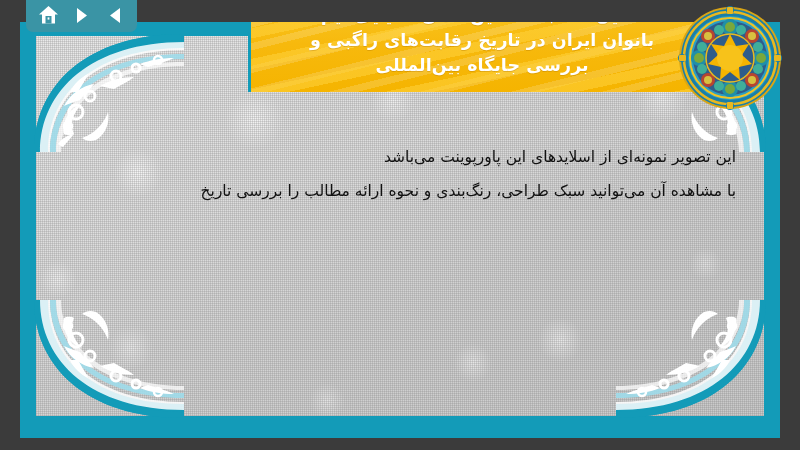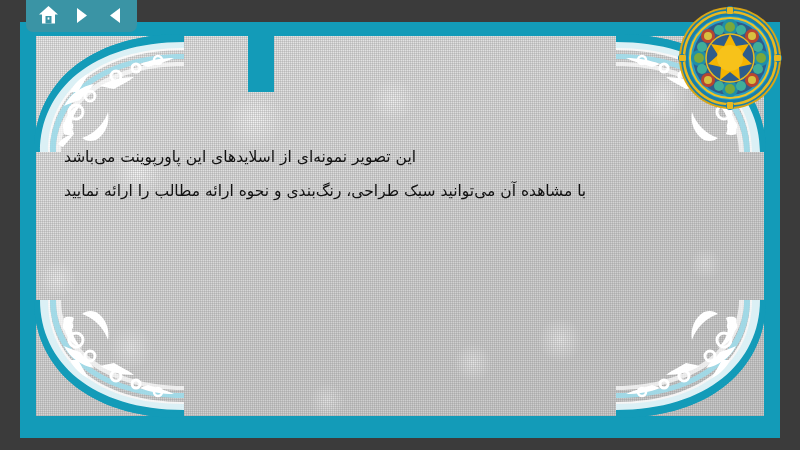--- a/index.html
+++ b/index.html
@@ -301,6 +301,14 @@
 
   <div id="banner-teal"></div>
 
+  <div id="title-banner">
+    <div id="banner-stripes"></div>
+    <div id="title-text">
+      <div class="title-line">تمایل کسب نفستین مدال آسیایی تیم</div>
+      <div class="title-line">بانوان ایران در تاریخ رقابت‌های راگبی و</div>
+      <div class="title-line">بررسی جایگاه بین‌المللی</div>
+    </div>
+  </div>
 
   <svg id="medallion" viewBox="0 0 104 104">
     <circle cx="52" cy="52" r="51" fill="#d8a516"></circle>

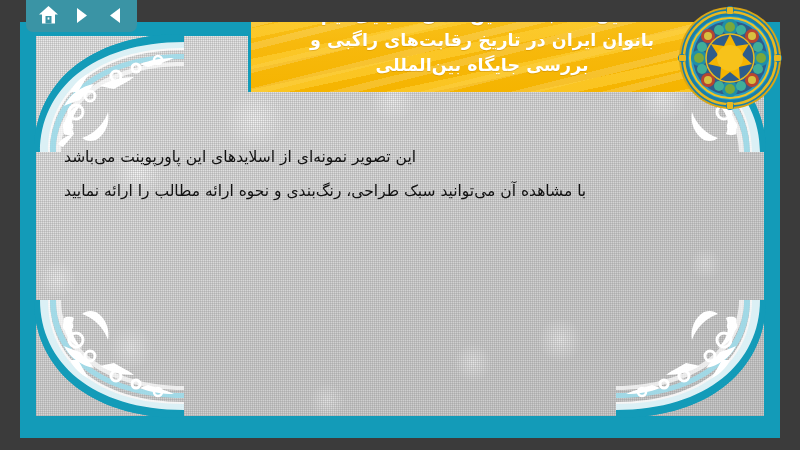--- a/index.html
+++ b/index.html
@@ -181,7 +181,7 @@
     top: 118px;
     z-index: 20;
     direction: rtl;
-    text-align: left;
+    text-align: right;
     padding: 0 44px;
   }
   .body-line {

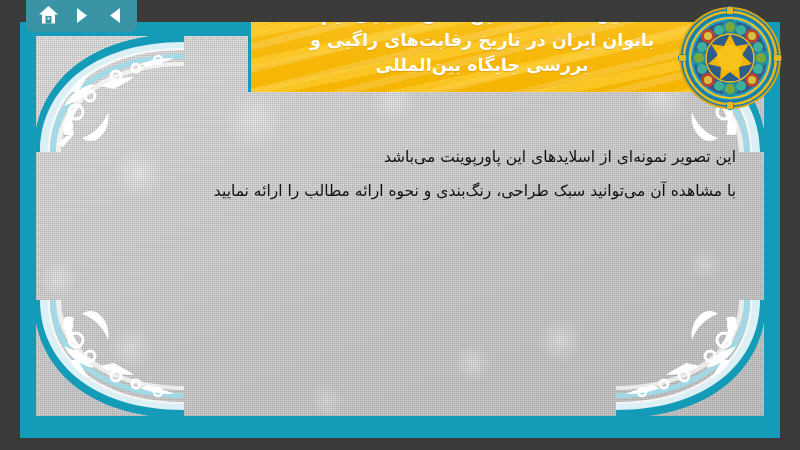--- a/index.html
+++ b/index.html
@@ -294,7 +294,7 @@
 
     <div id="body-text">
       <div class="body-line">این تصویر نمونه‌ای از اسلایدهای این پاورپوینت می‌باشد</div>
-      <div class="body-line">با مشاهده آن می‌توانید سبک طراحی، رنگ‌بندی و نحوه ارائه مطالب را ارائه نمایید</div>
+      <div class="body-line">با مشاهده آن می‌توانید سبک طراحی، رنگ‌بندی و نحوه ارائه مطالب را بررسی تاریخ</div>
     </div>
 
   </div>

